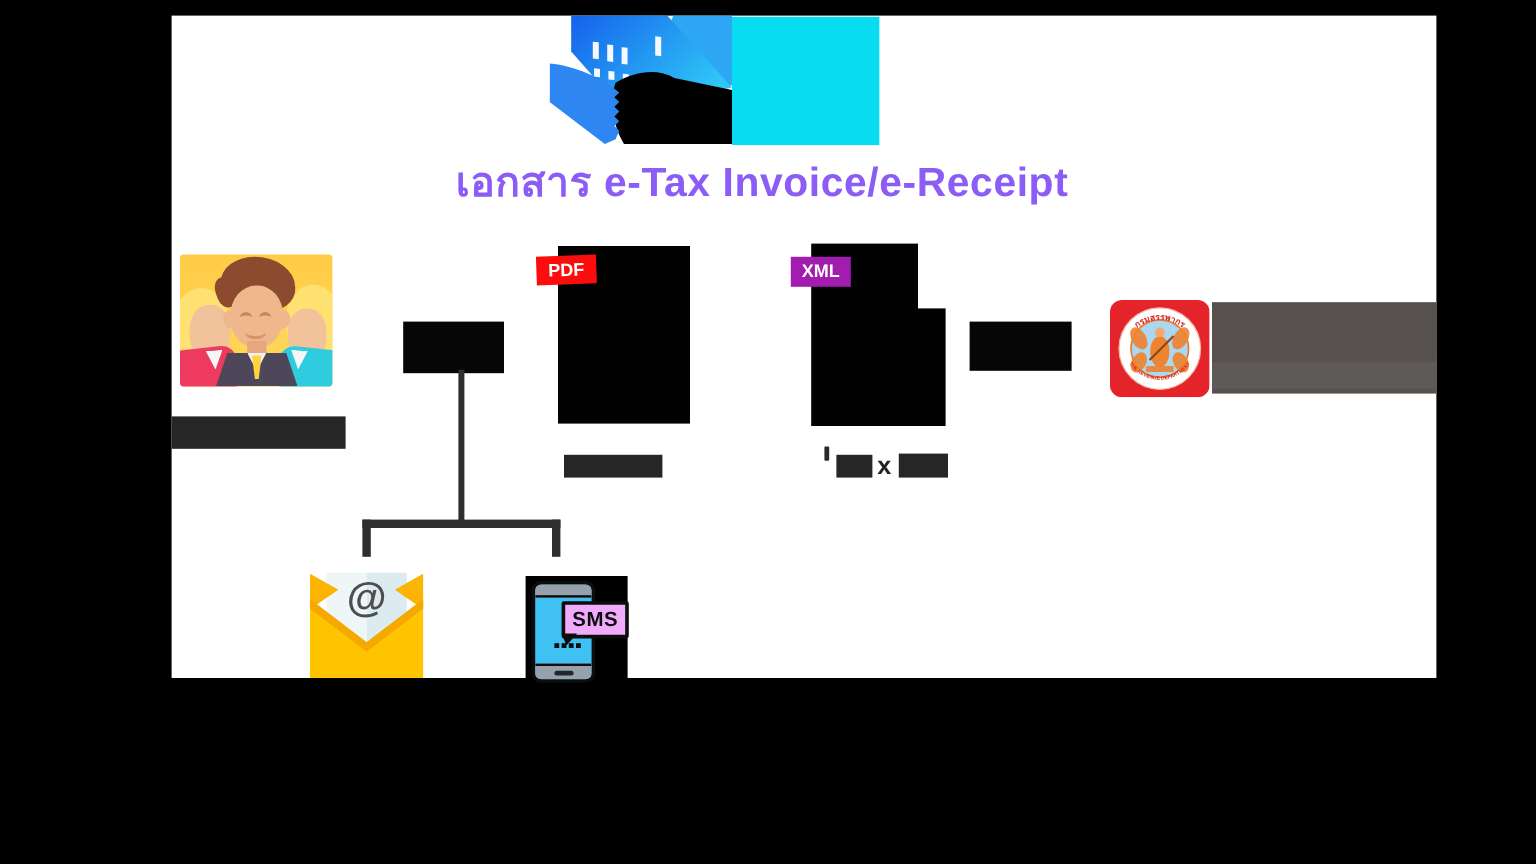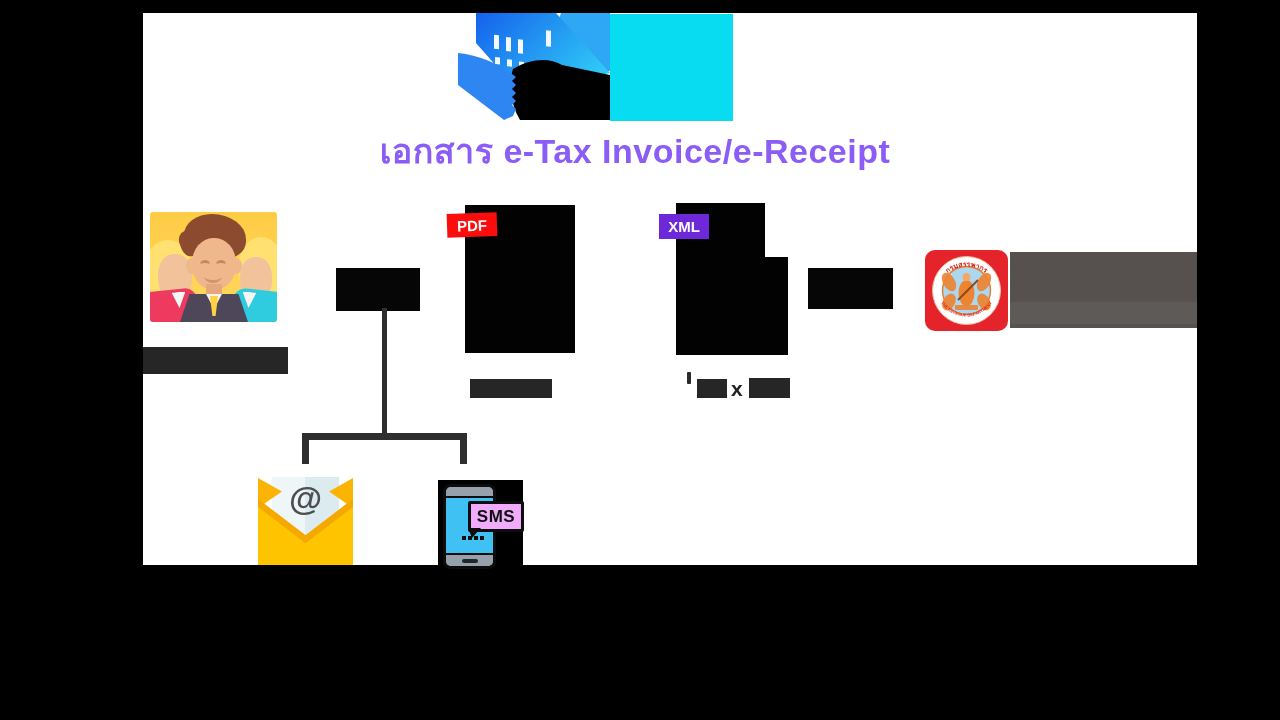--- a/index.html
+++ b/index.html
@@ -22,7 +22,7 @@
   .badge{color:#fff;font-weight:bold;font-size:15px;display:flex;
     align-items:center;justify-content:center;}
   .badge.pdf{background:#fa0d0c;transform:rotate(-2deg);}
-  .badge.xml{background:#6d28d9;}
+  .badge.xml{background:#a21caf;}
   
   .xml-label-x{font-size:21px;font-weight:bold;color:#222;line-height:1;}
   .tickmark{width:4px;height:12px;background:#2a2a2a;border-radius:1px;}

